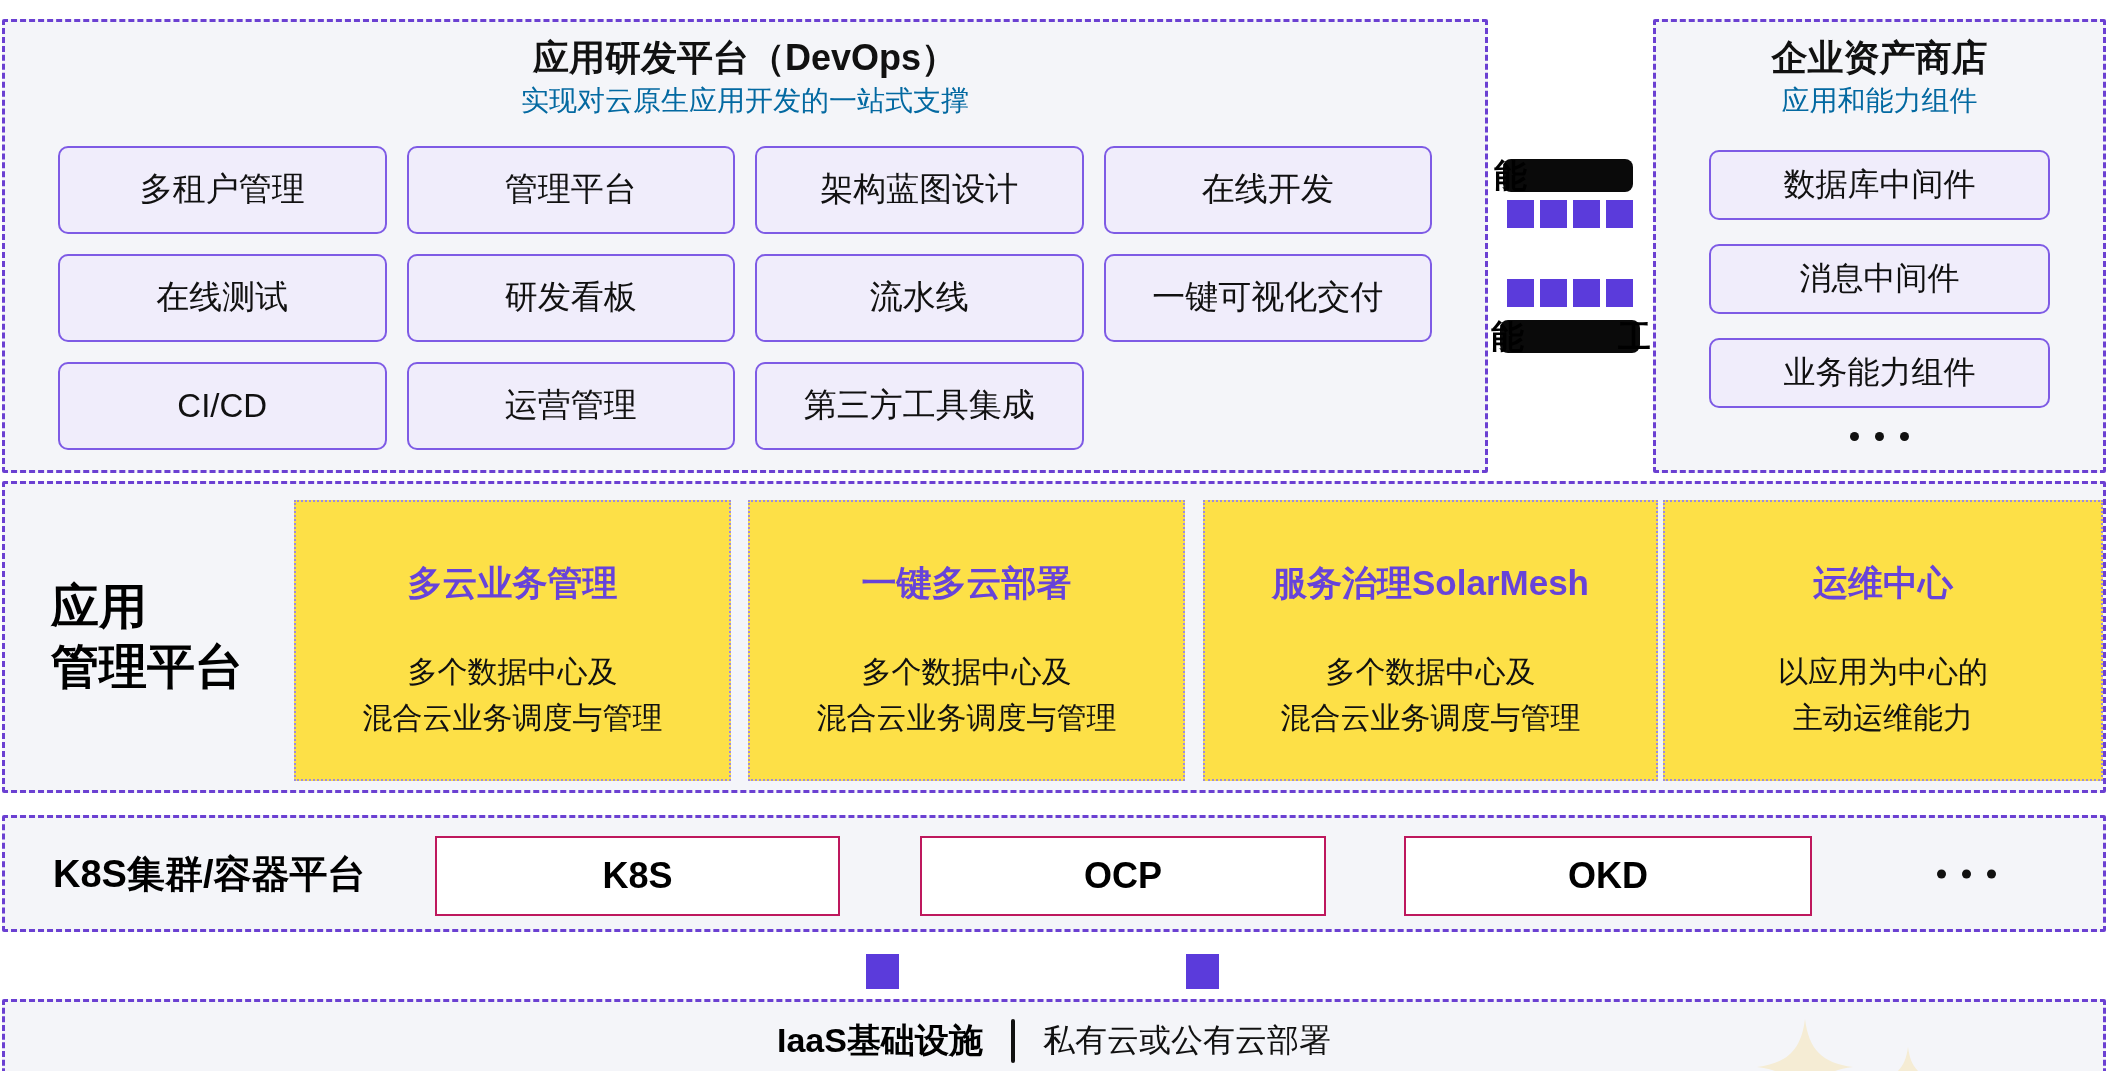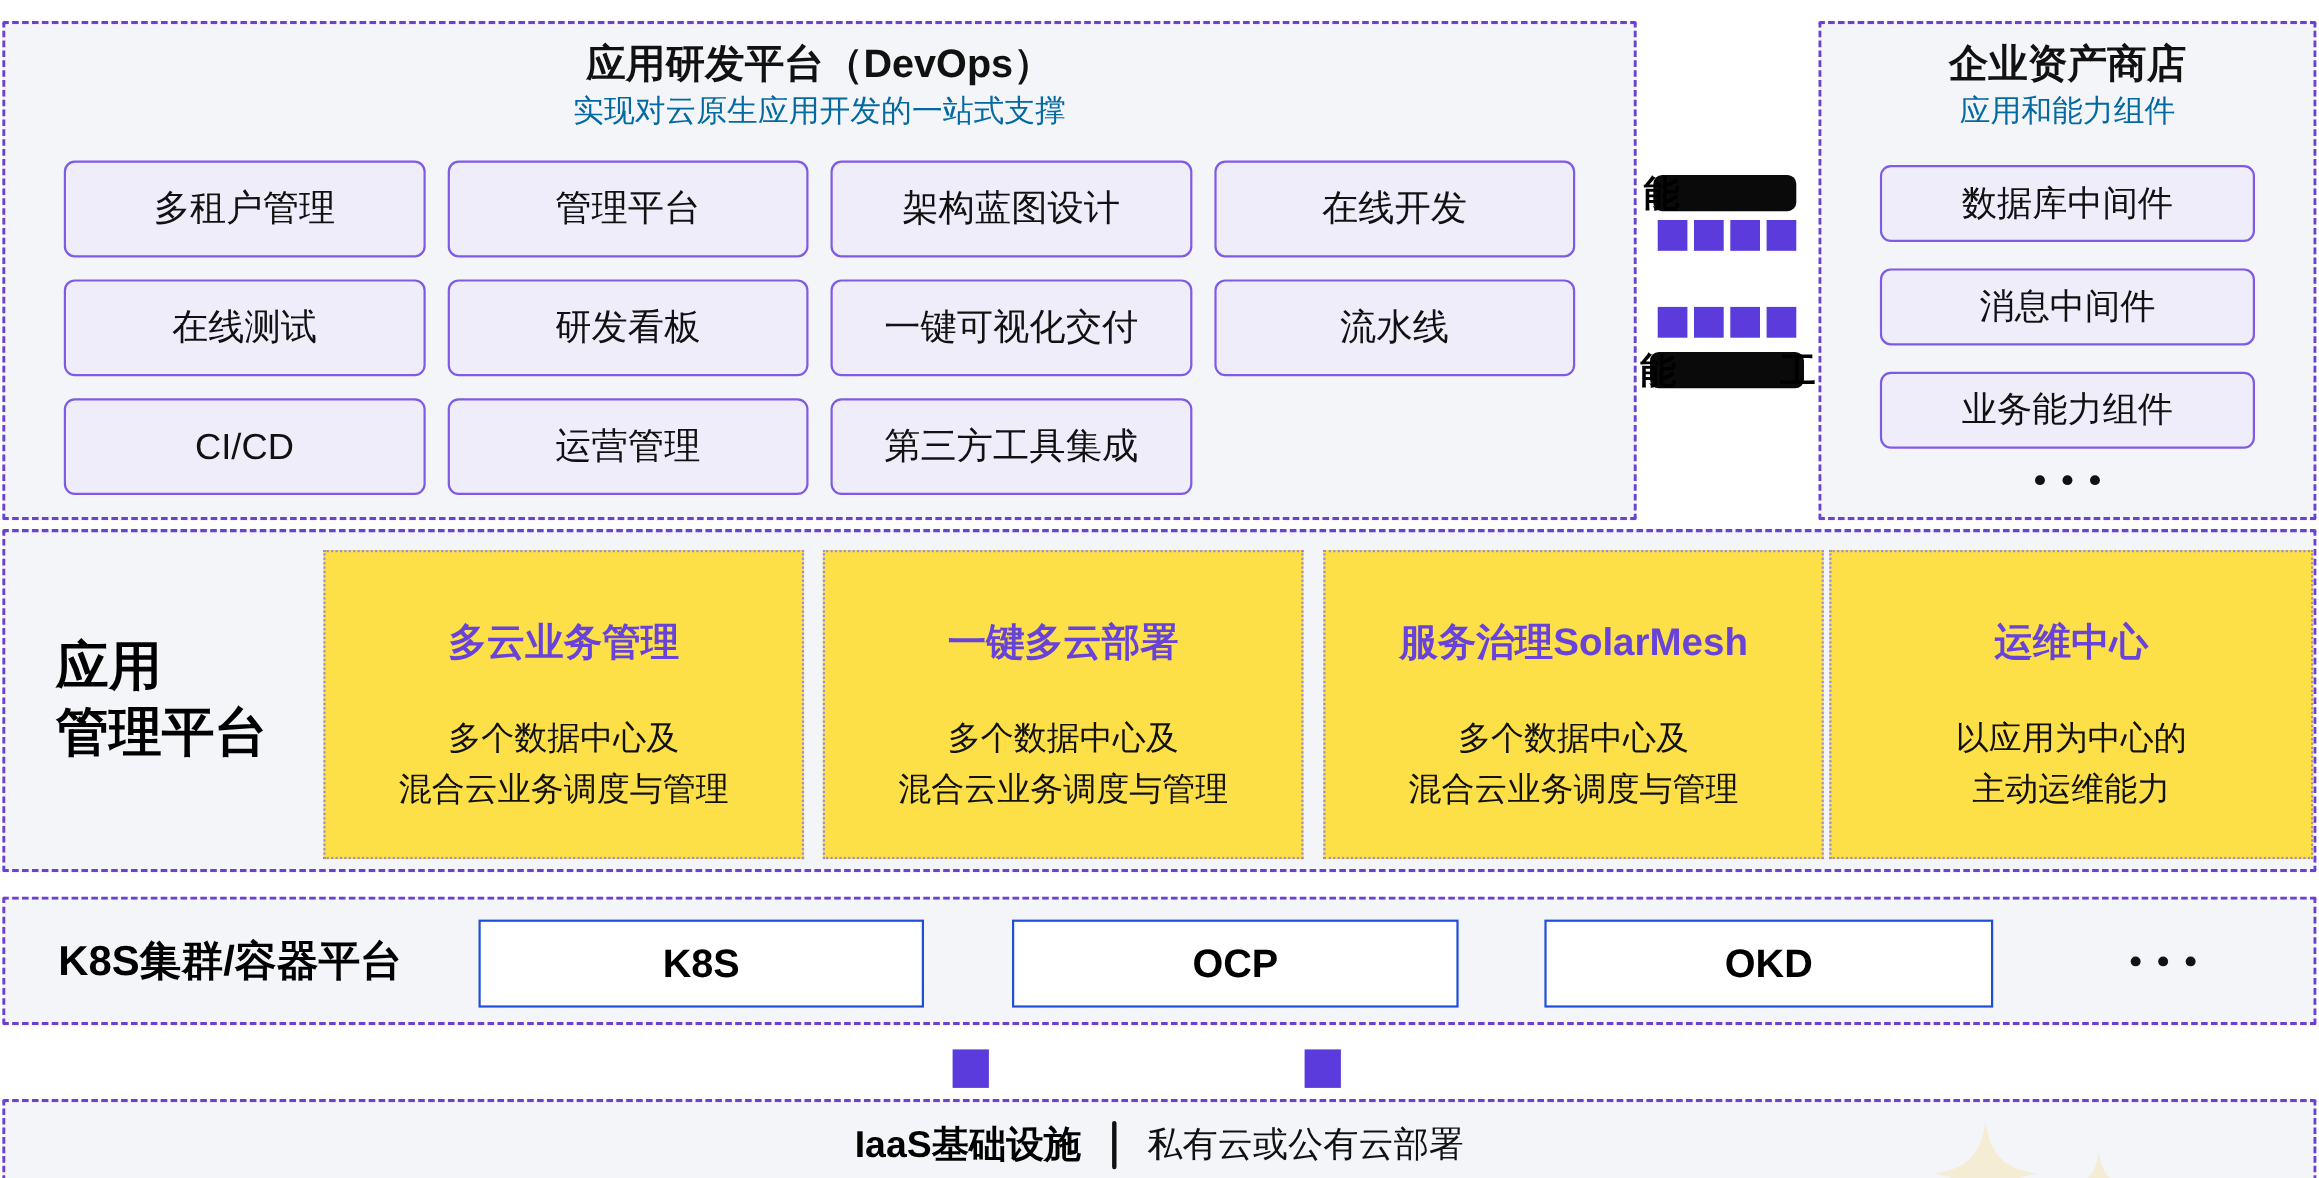--- a/index.html
+++ b/index.html
@@ -128,11 +128,11 @@
         </div>
 
         <div class="chip">
+          <span>流水线</span>
+        </div>
+
+        <div class="chip">
           <span>一键可视化交付</span>
-        </div>
-
-        <div class="chip">
-          <span>流水线</span>
         </div>
 
         <div class="chip">

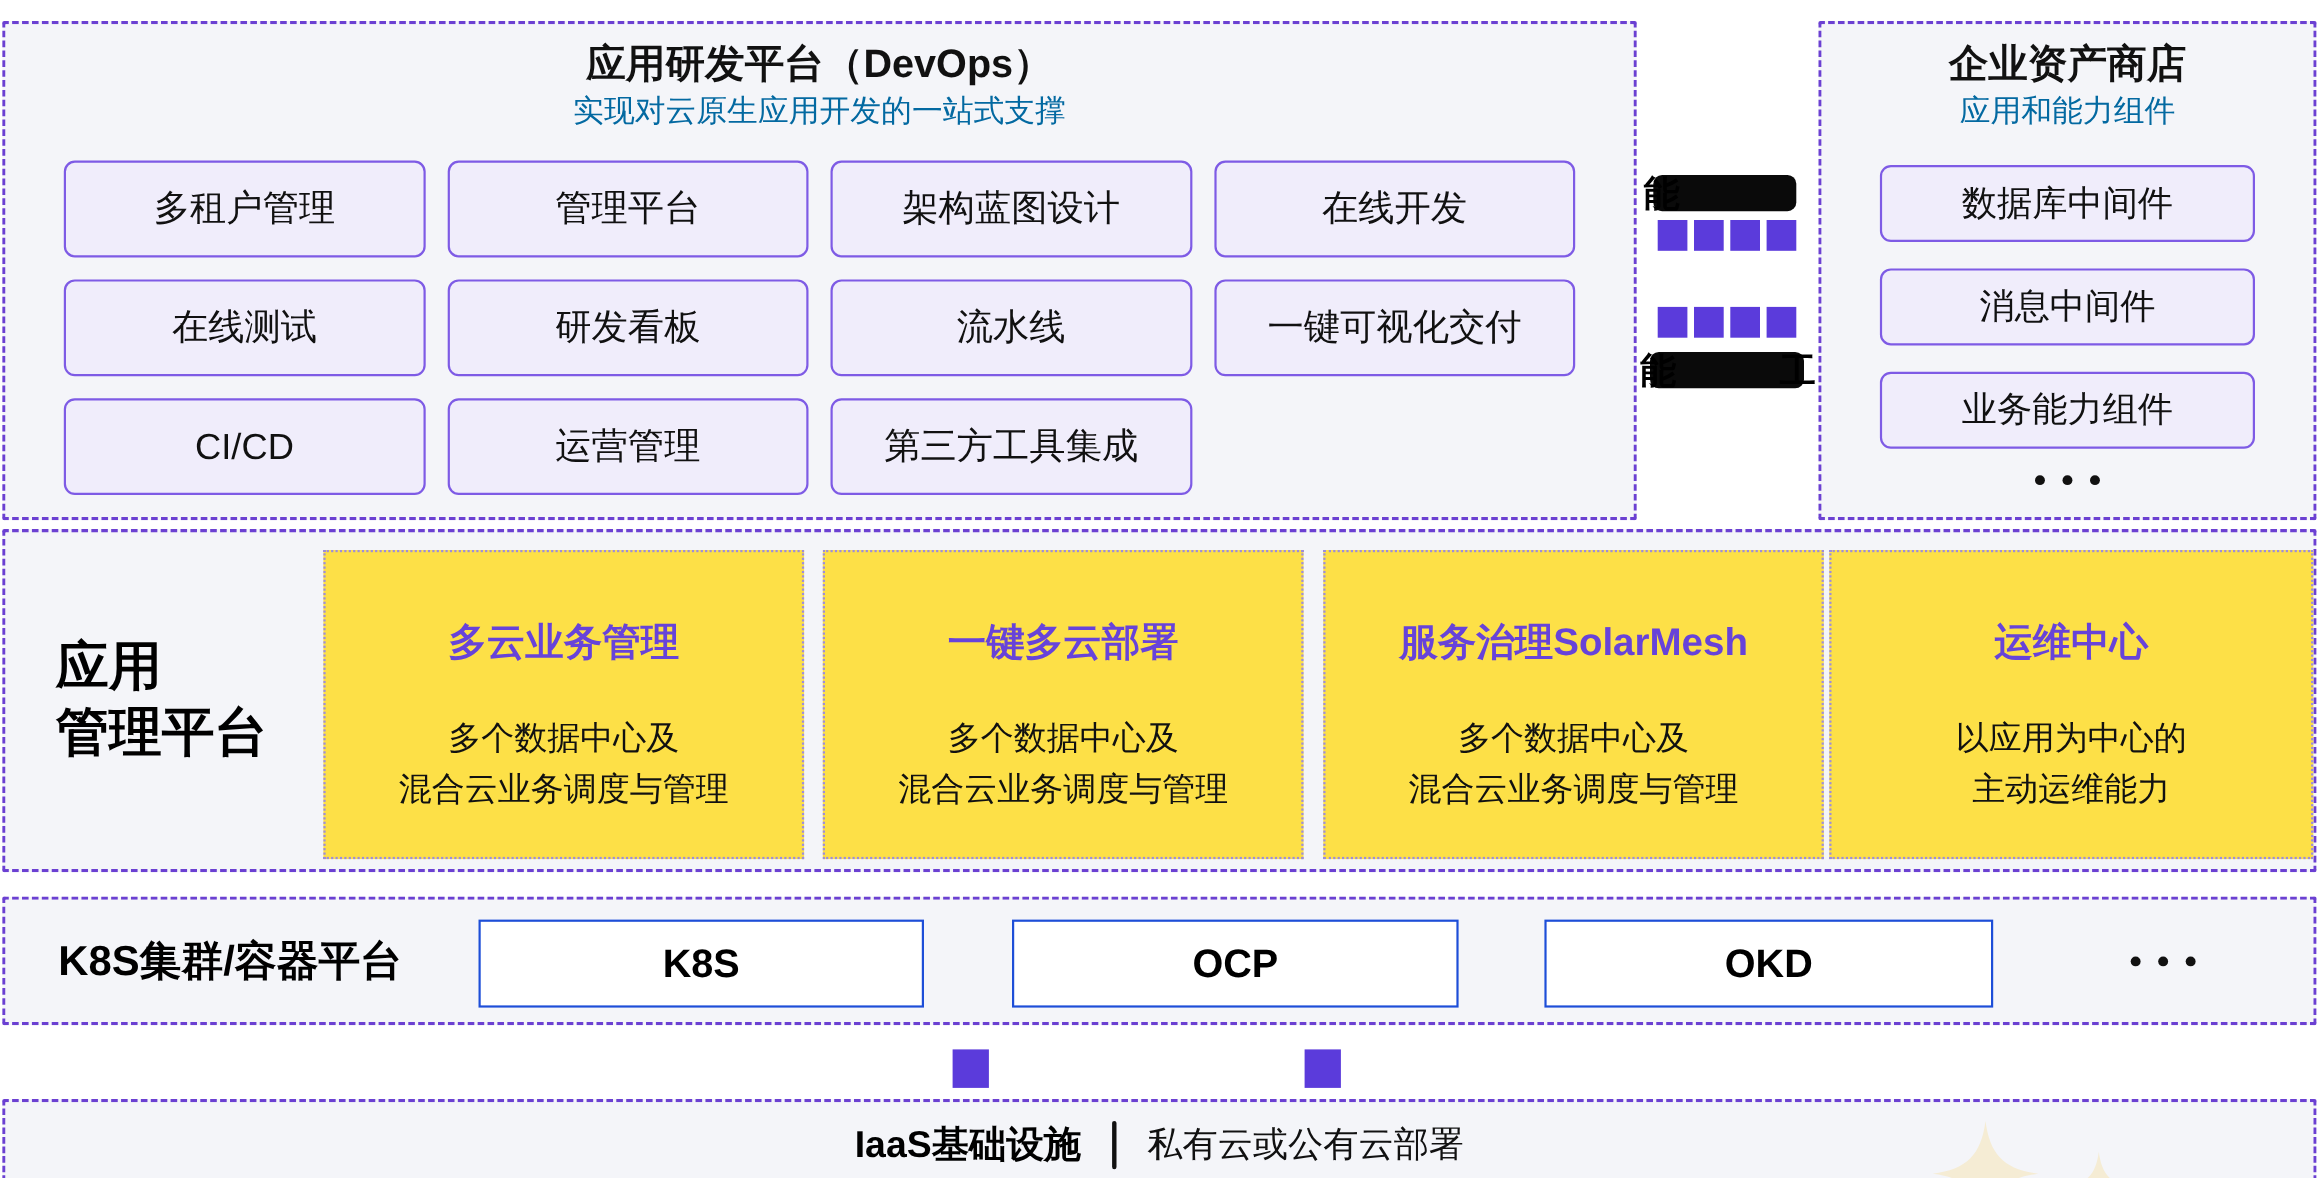--- a/index.html
+++ b/index.html
@@ -70,7 +70,7 @@
   }
   .k8s-box{
     position:absolute;top:18px;height:80px;box-sizing:border-box;background:#fff;
-    border:2px solid #1d4ed8;display:flex;align-items:center;justify-content:center;
+    border:2px solid #be185d;display:flex;align-items:center;justify-content:center;
     font-size:36px;font-weight:bold;color:#000;
   }
   .k8s-box:nth-of-type(1){left:430px;width:405px;}

